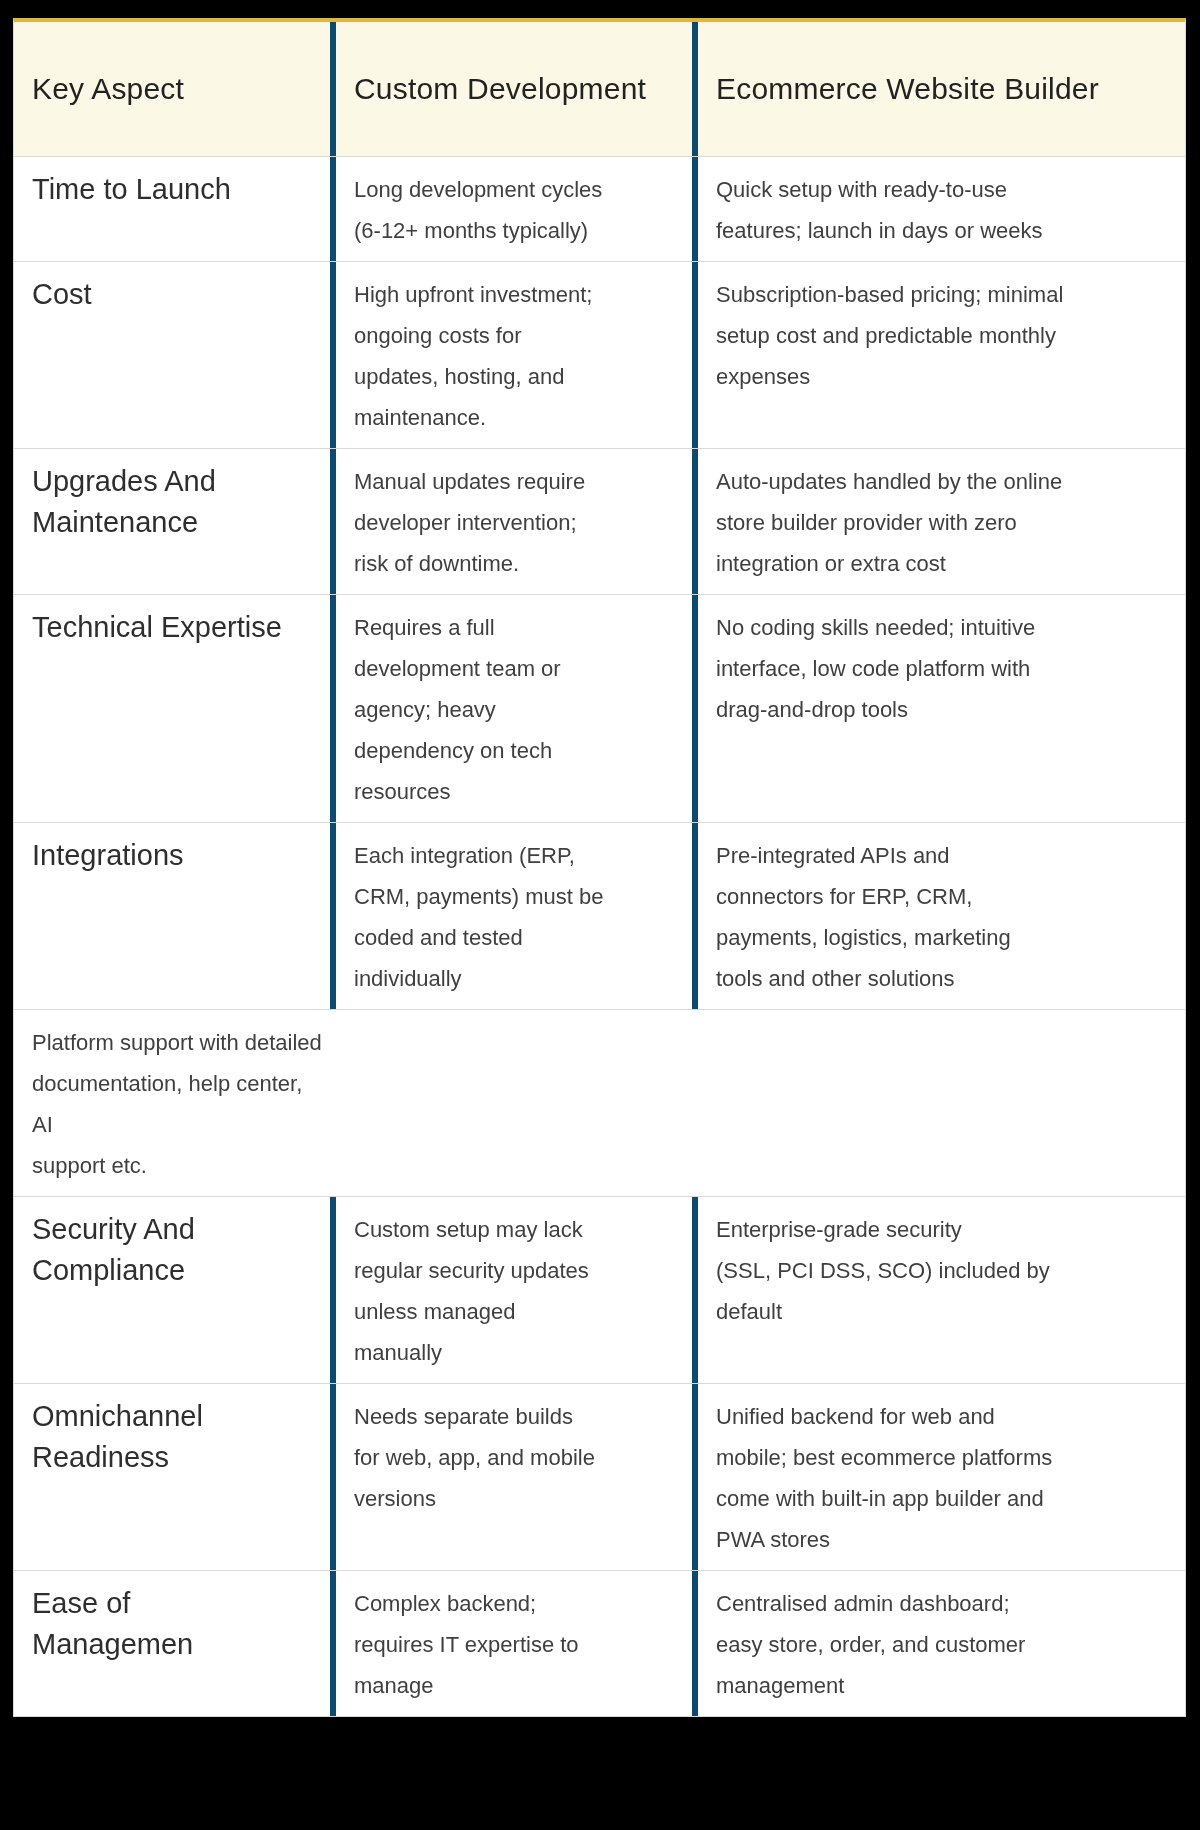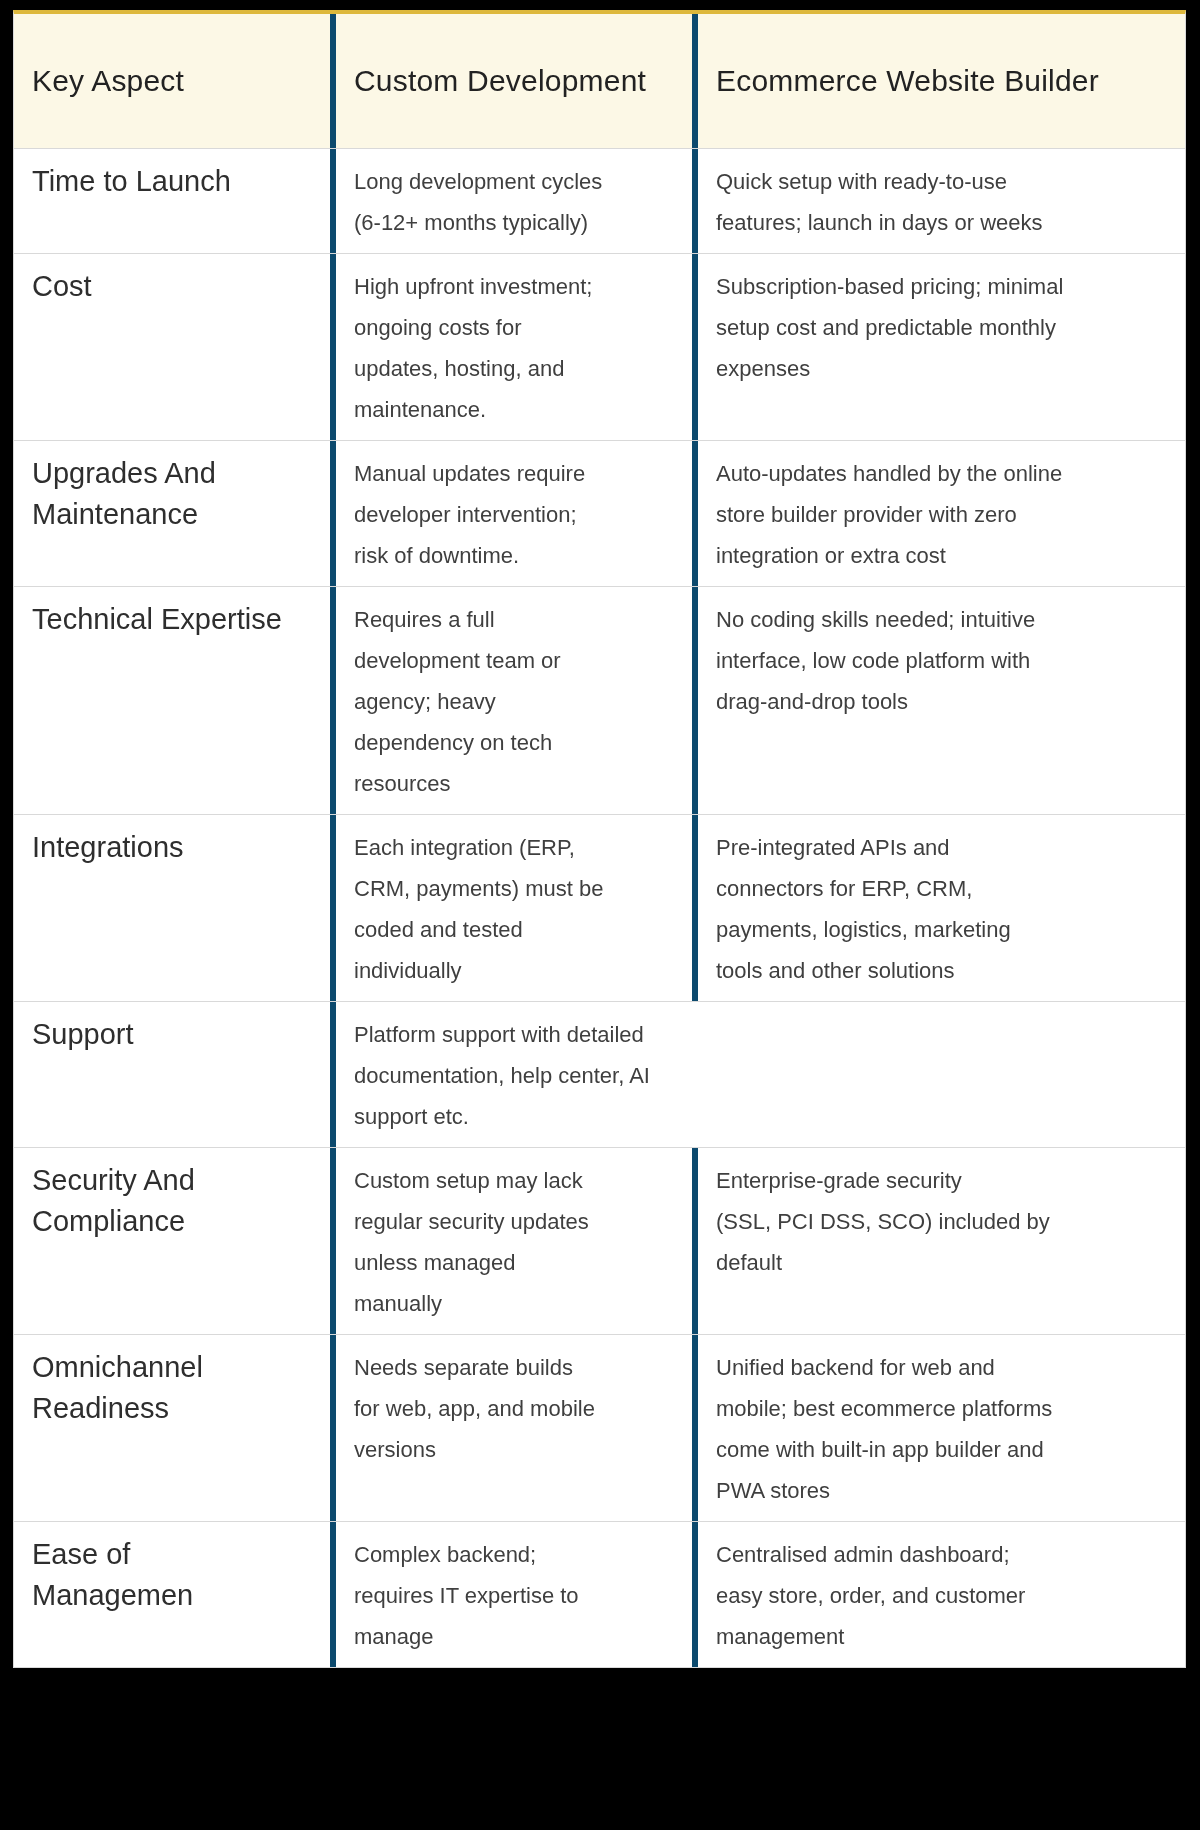--- a/index.html
+++ b/index.html
@@ -16,7 +16,7 @@
   .table-frame {
     position: absolute;
     left: 13px;
-    top: 10px;
+    top: 18px;
     width: 1173px;
     background: #ffffff;
     border-top: 4px solid #ddb83c;

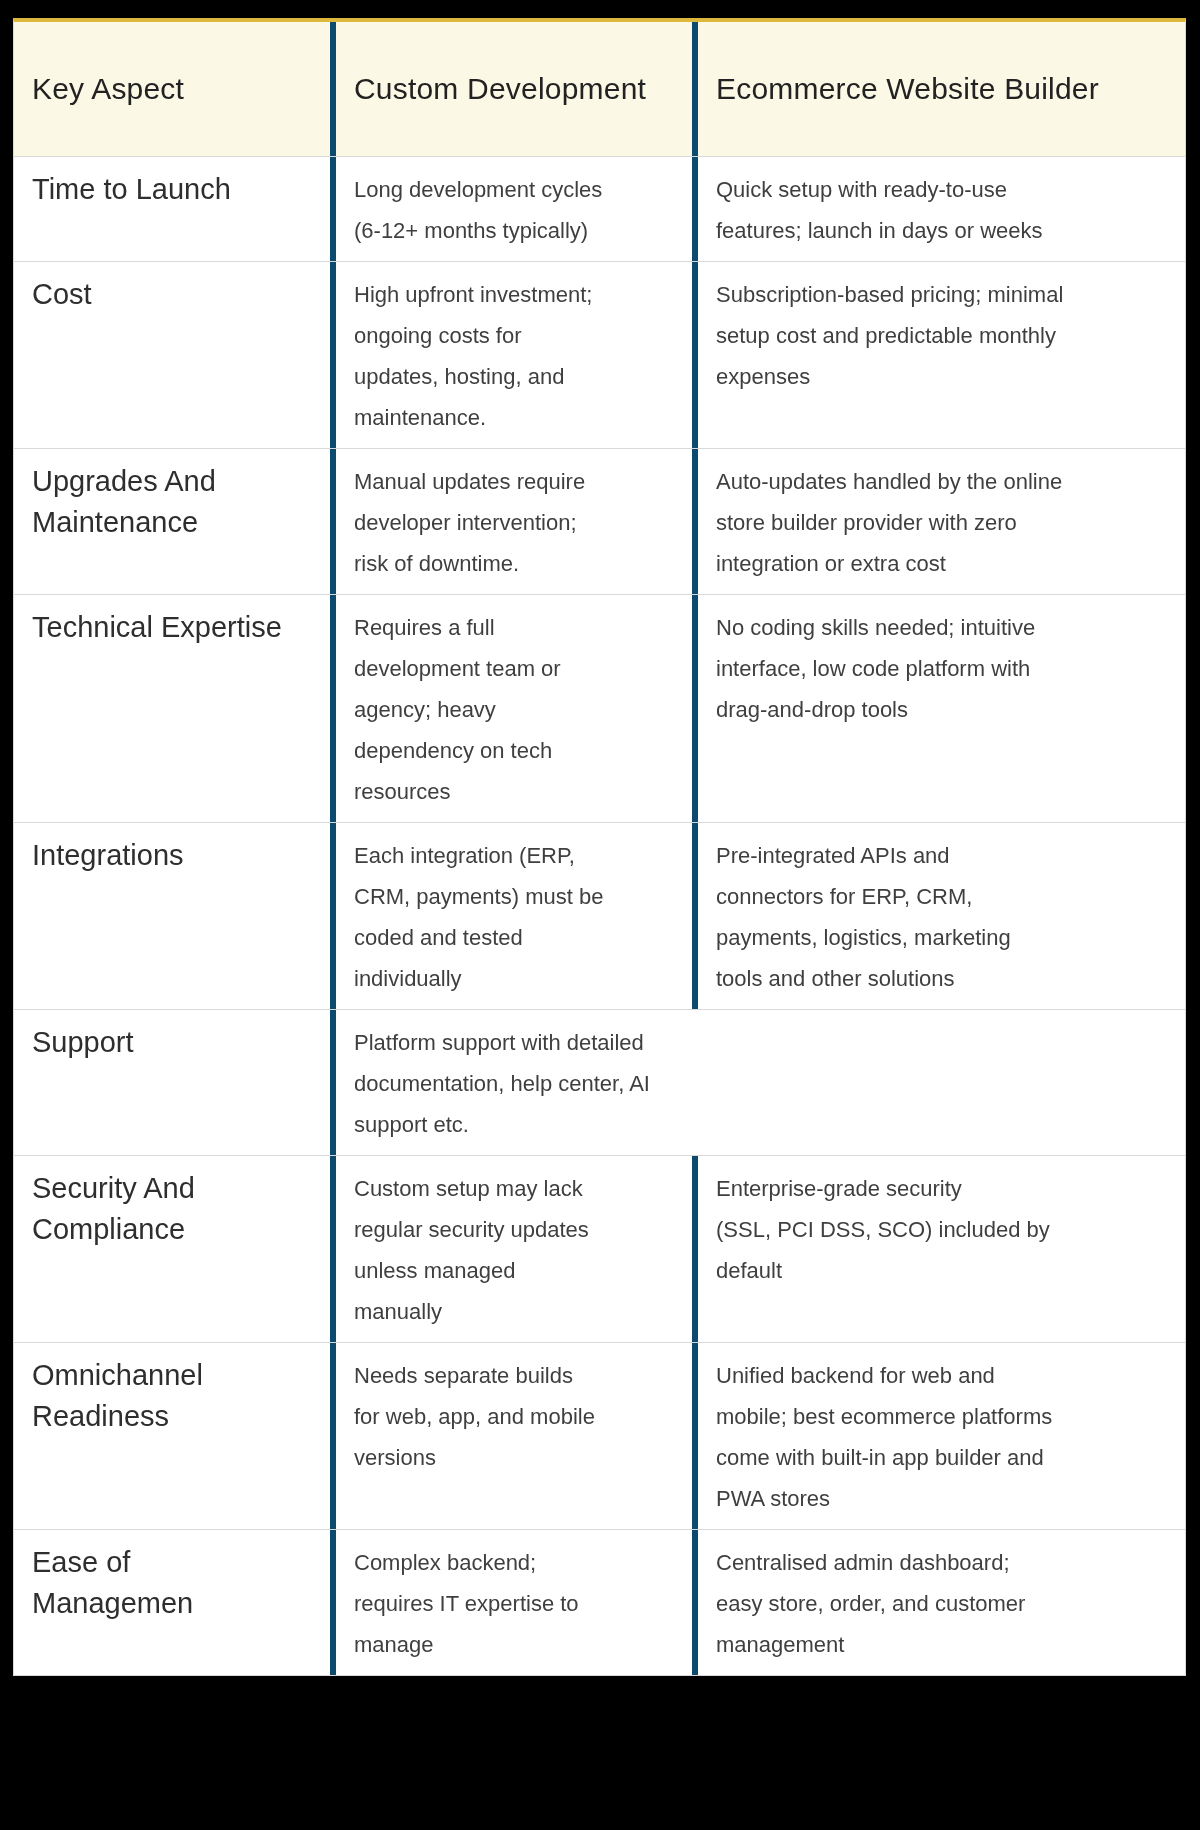--- a/index.html
+++ b/index.html
@@ -122,7 +122,6 @@
 tools and other solutions</div>
       </div>
       <div class="row body-row">
-        <div class="cell aspect-cell">Support</div>
         <div class="cell builder-cell">Platform support with detailed
 documentation, help center, AI
 support etc.</div>

